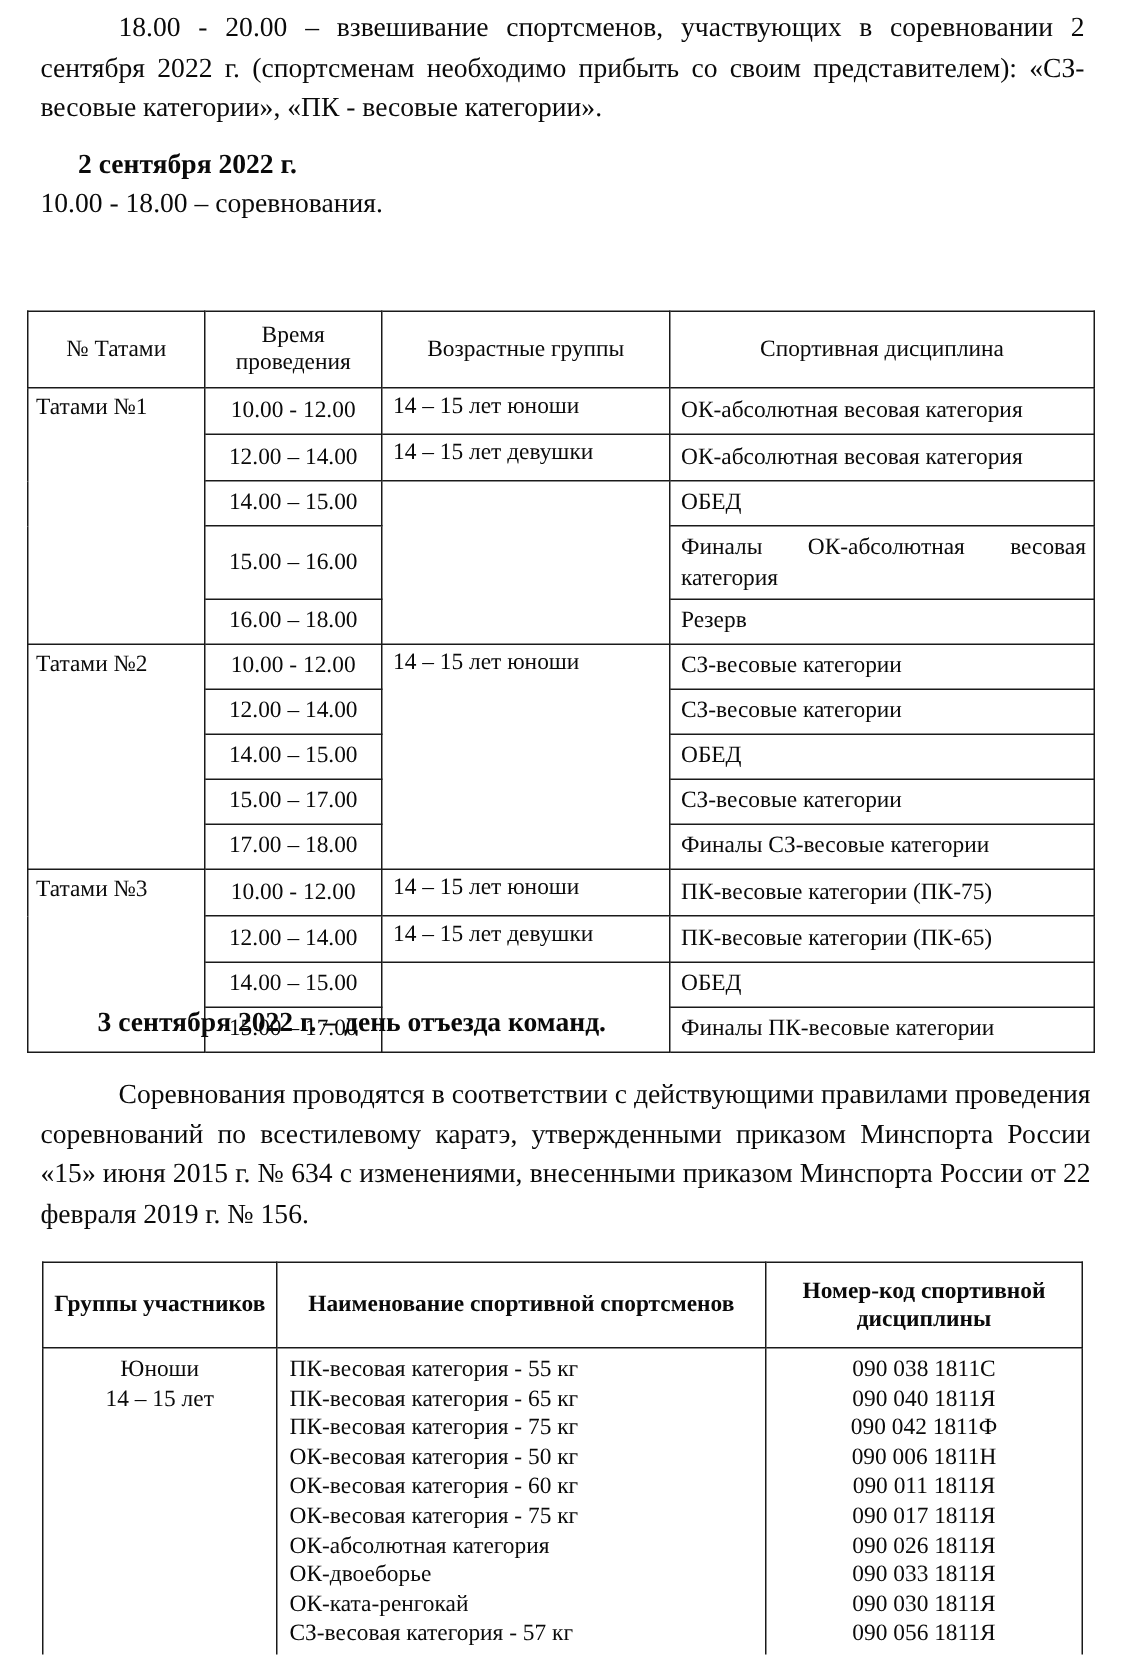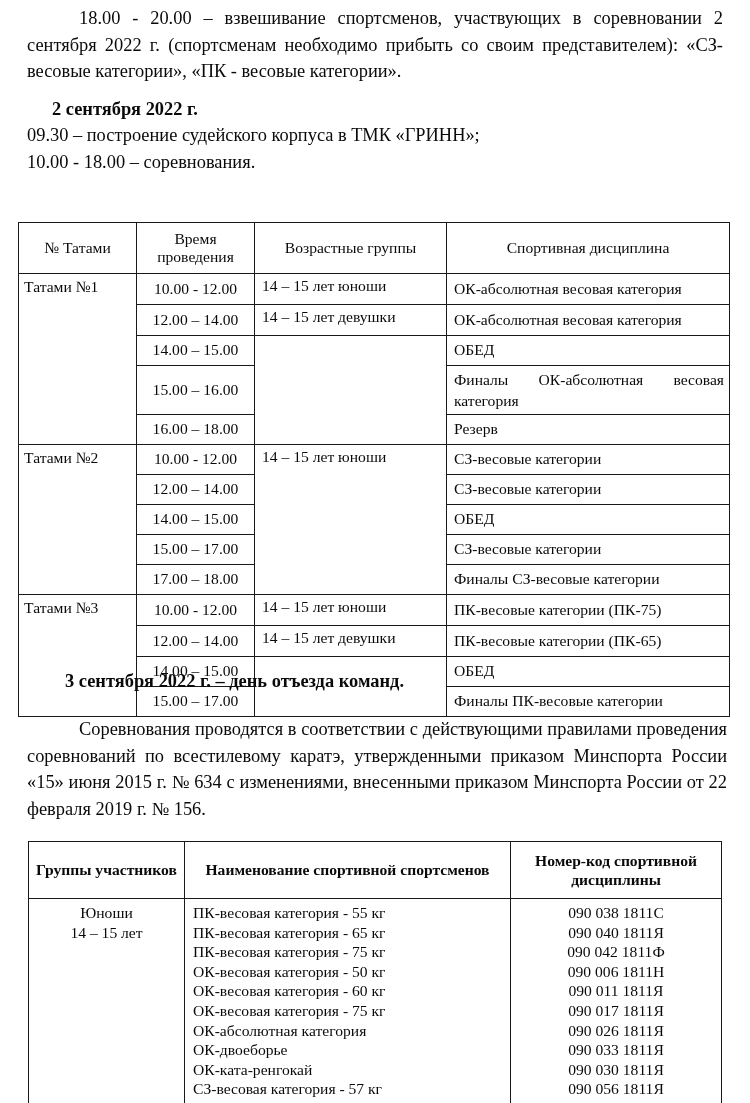--- a/index.html
+++ b/index.html
@@ -183,7 +183,6 @@
 
   <div id="day2-block">
     <div class="hdr">2 сентября 2022 г.</div>
-    <div class="line">09.30 – построение судейского корпуса в ТМК «ГРИНН»;</div>
     <div class="line">10.00 - 18.00 – соревнования.</div>
   </div>
 

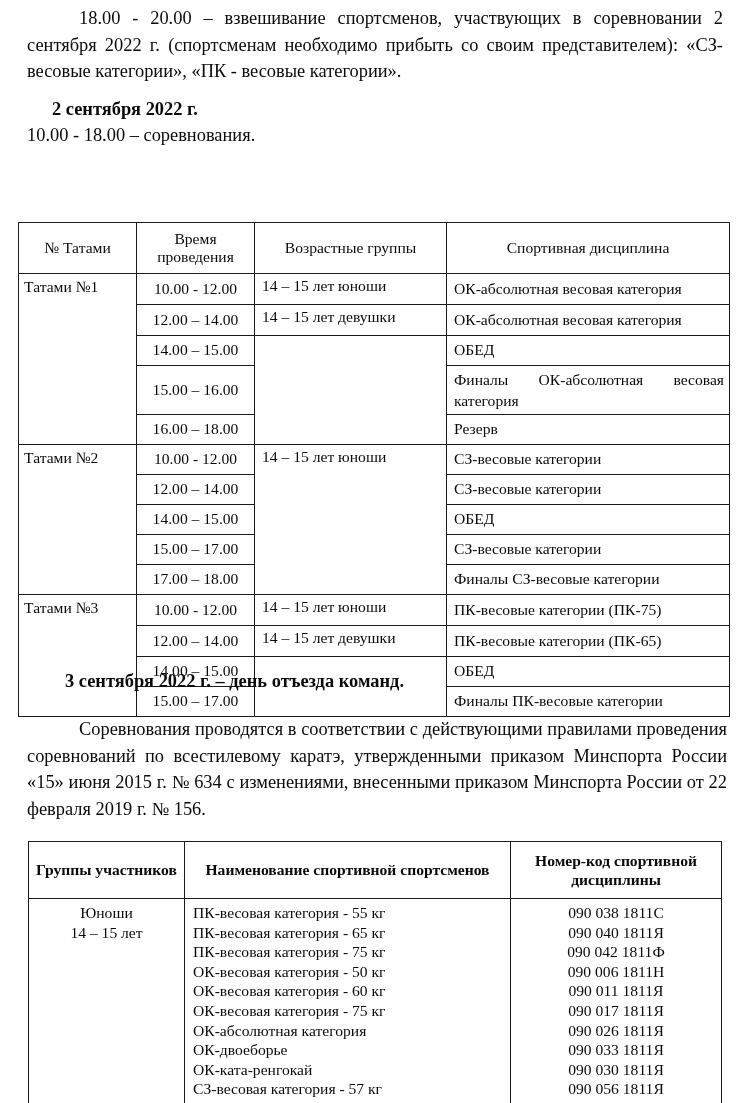--- a/index.html
+++ b/index.html
@@ -60,7 +60,7 @@
   #schedule-table {
     position: absolute;
     left: 18px;
-    top: 222px;
+    top: 207px;
     width: 712px;
     border-collapse: collapse;
     table-layout: fixed;

